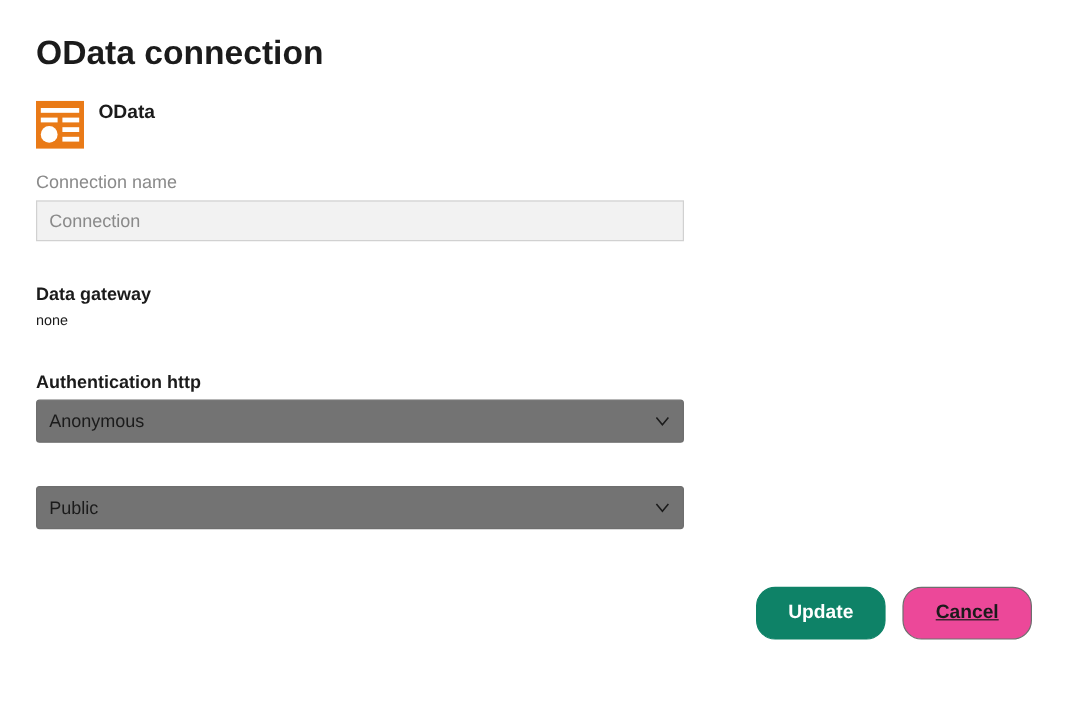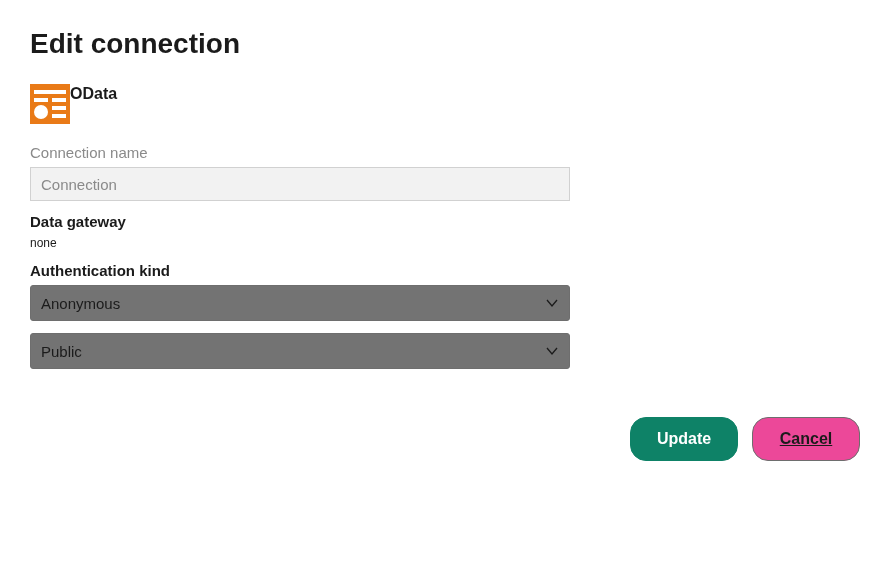--- a/index.html
+++ b/index.html
@@ -130,7 +130,7 @@
 </head>
 <body>
 
-<h1 class="page-title">Edit connection</h1>
+<h1 class="page-title">OData connection</h1>
 
 <div class="datasource-row">
   <span class="datasource-icon">

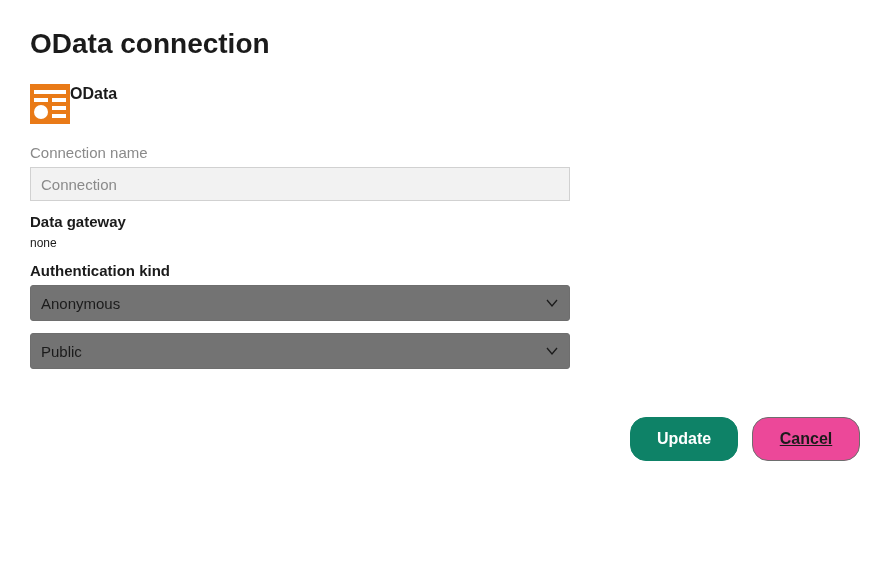--- a/index.html
+++ b/index.html
@@ -20,6 +20,7 @@
     .datasource-row {
       display: flex;
       align-items: flex-start;
+      gap: 12px;
       margin-bottom: 20px;
     }
     .datasource-icon {

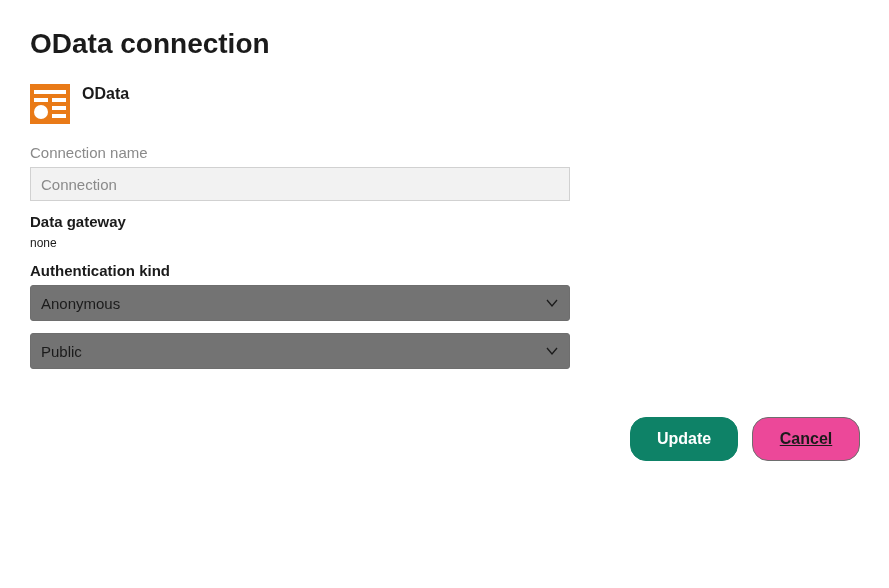--- a/index.html
+++ b/index.html
@@ -46,7 +46,7 @@
       line-height: 1.3;
     }
     .form-area { width: 540px; }
-    .field-group { margin-bottom: 12px; }
+    .field-group { margin-bottom: 36px; }
     .field-label {
       font-size: 15px;
       font-weight: 400;

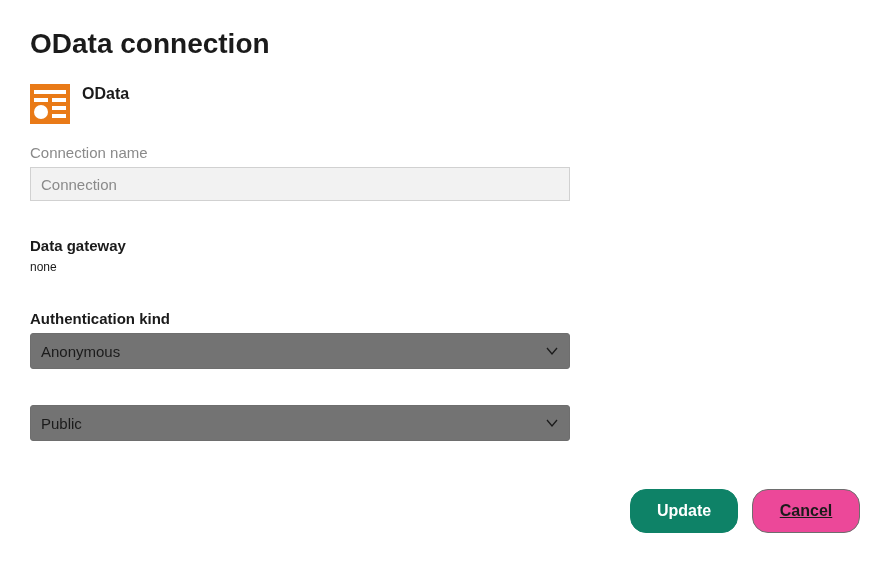--- a/index.html
+++ b/index.html
@@ -163,7 +163,7 @@
   </div>
 
   <div class="field-group">
-    <div class="field-label dark">Authentication kind</div>
+    <div class="field-label dark">Authentication http</div>
     <div class="select-wrap">
       <span class="select-value">Anonymous</span>
       <span class="chevron-icon">

